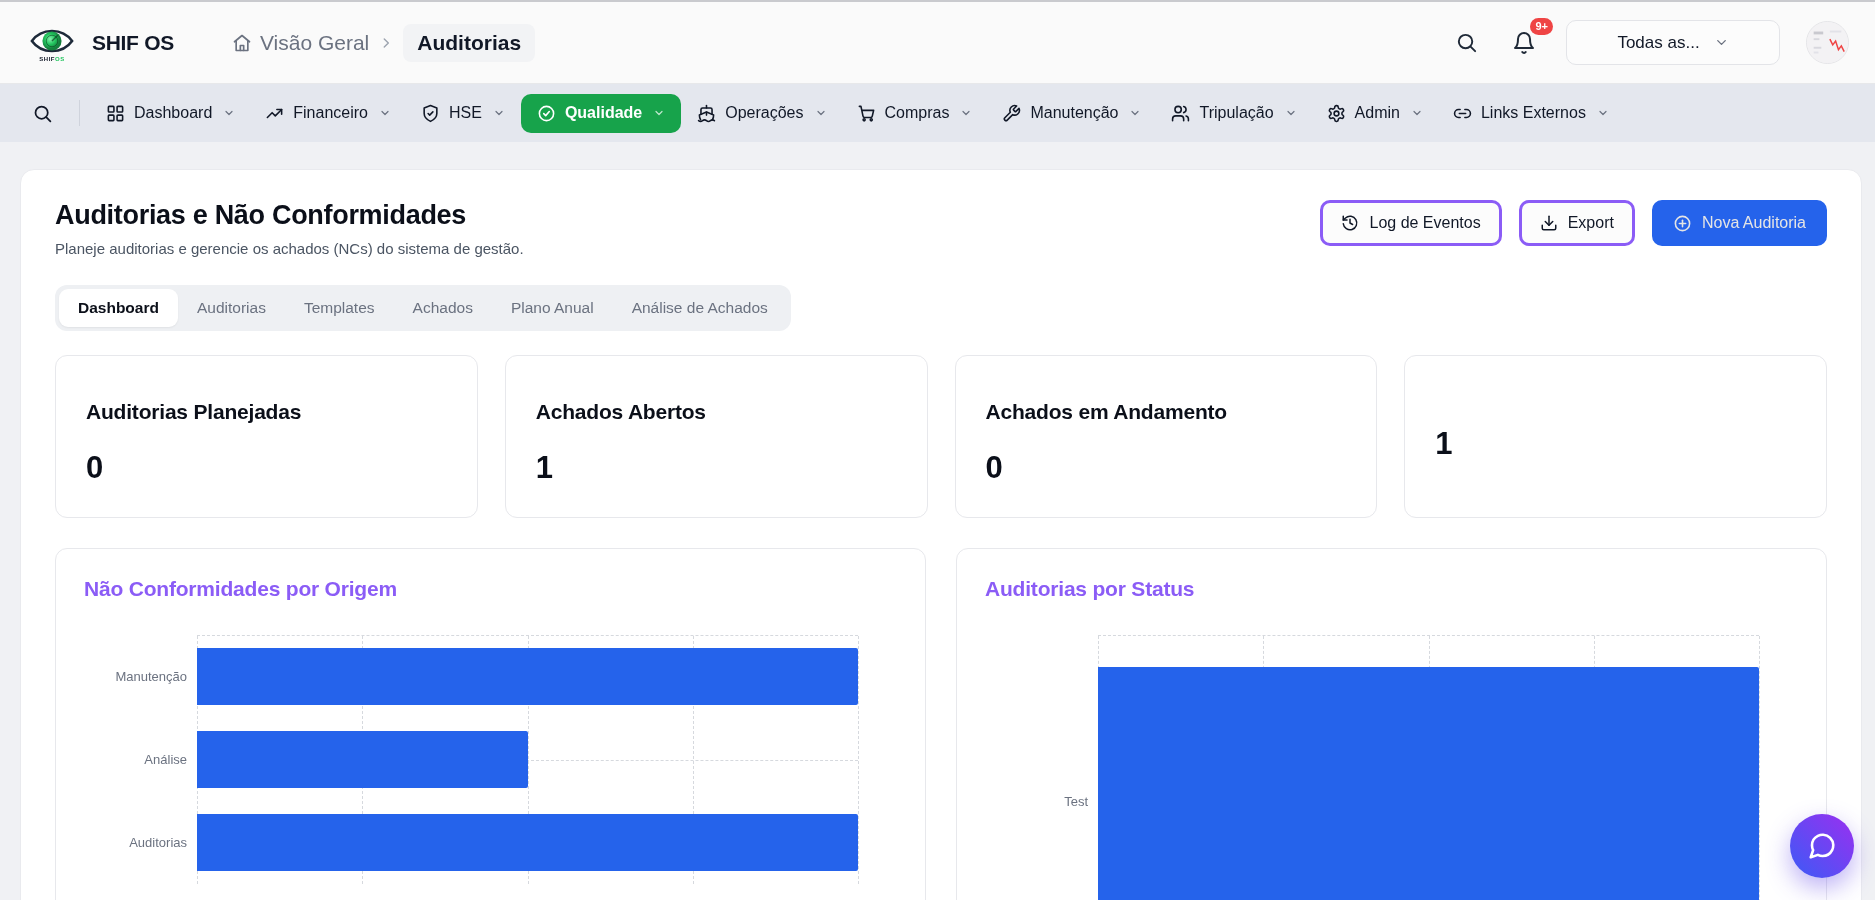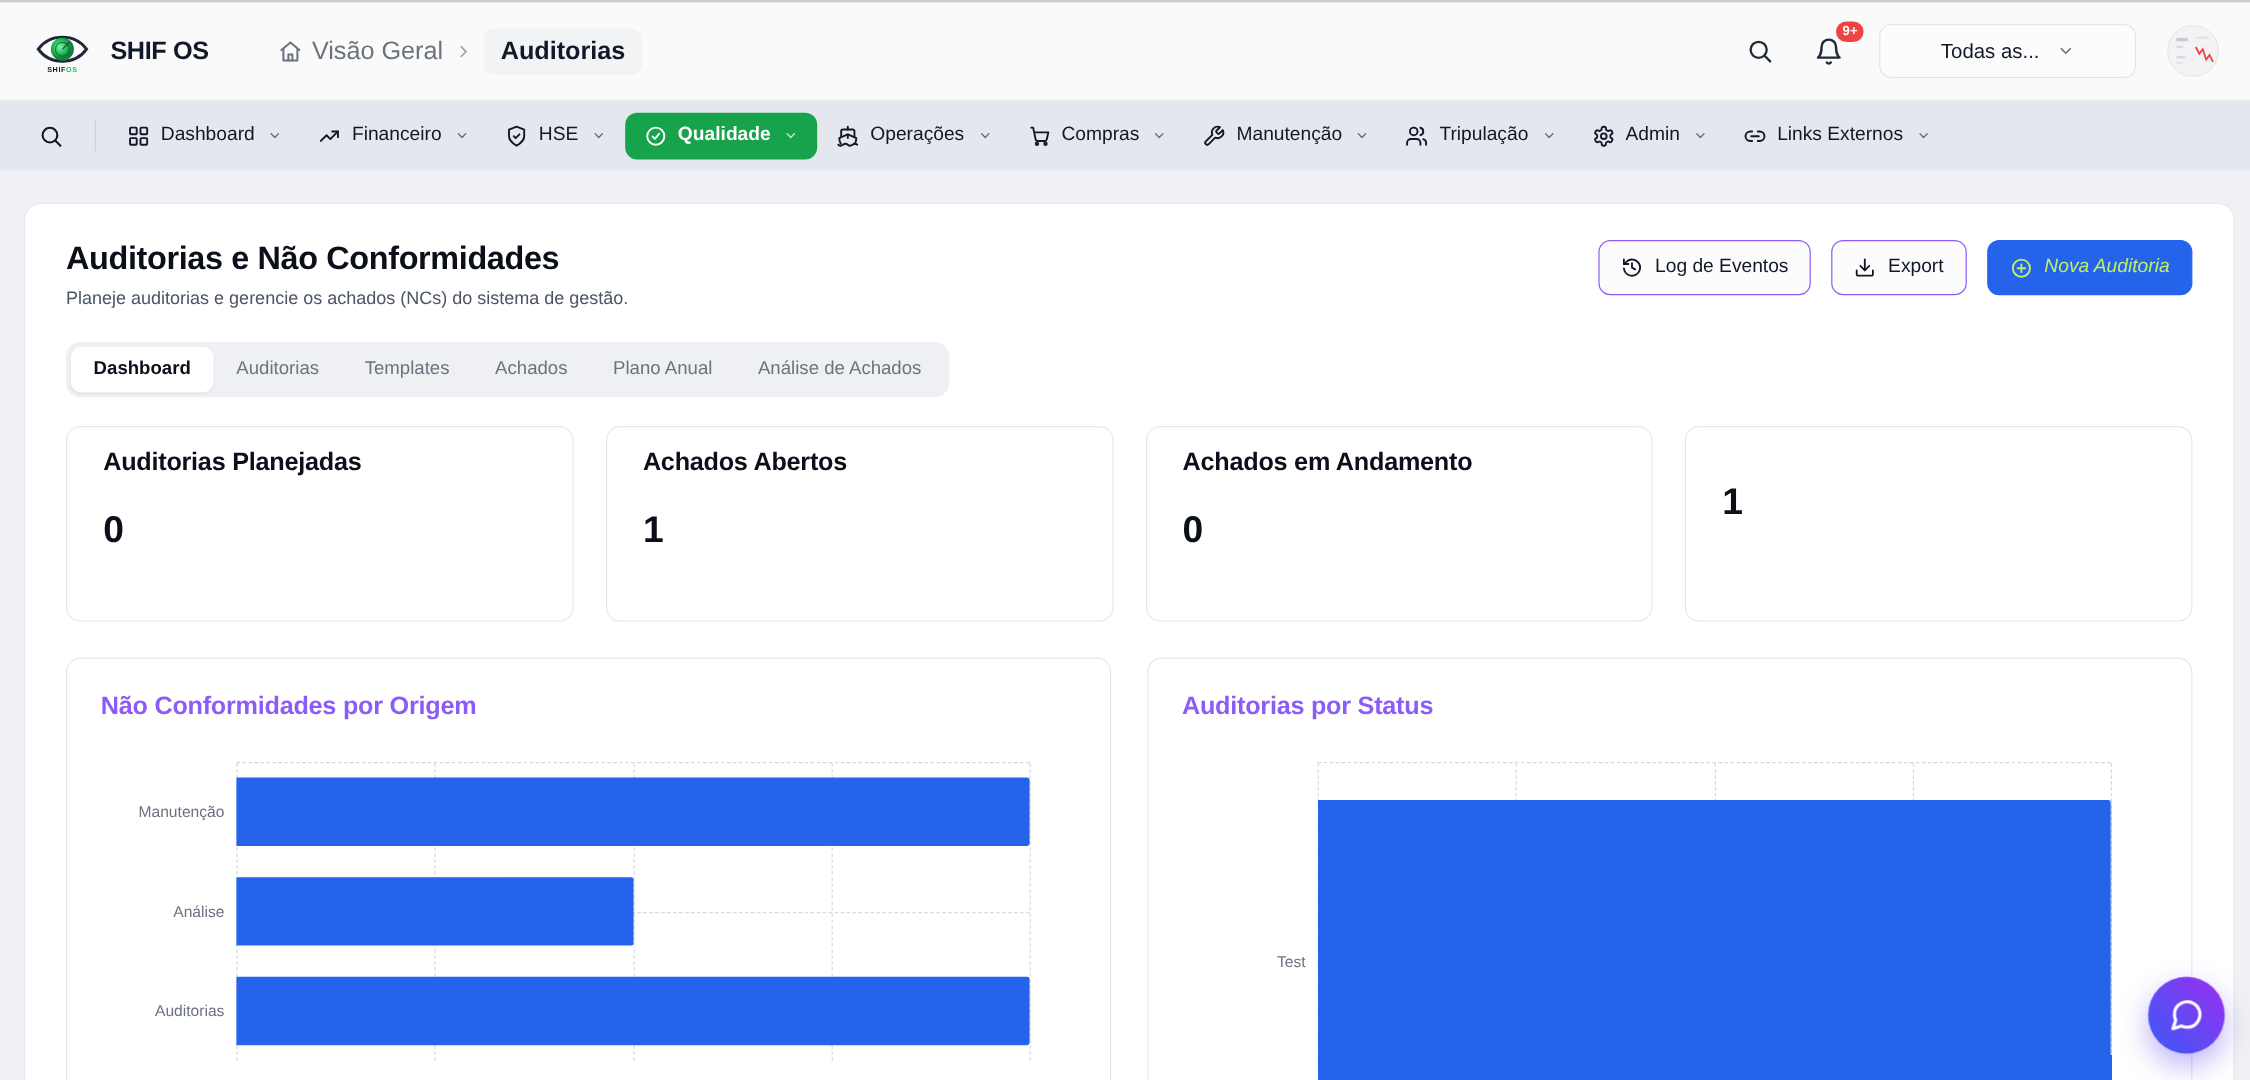--- a/index.html
+++ b/index.html
@@ -72,7 +72,7 @@
   .actions { margin-left:auto; display:flex; gap:17px; }
   .btn {
     display:flex; align-items:center; gap:10px; height:46px; padding:0 18px;
-    background:#fcfcfc; border:1px solid #8b5cf6; border-radius:10px;
+    background:#fcfcfc; border:3px solid #8b5cf6; border-radius:10px;
     font-size:16px; font-weight:500; color:#111827; cursor:pointer; white-space:nowrap;
     font-family:inherit;
   }

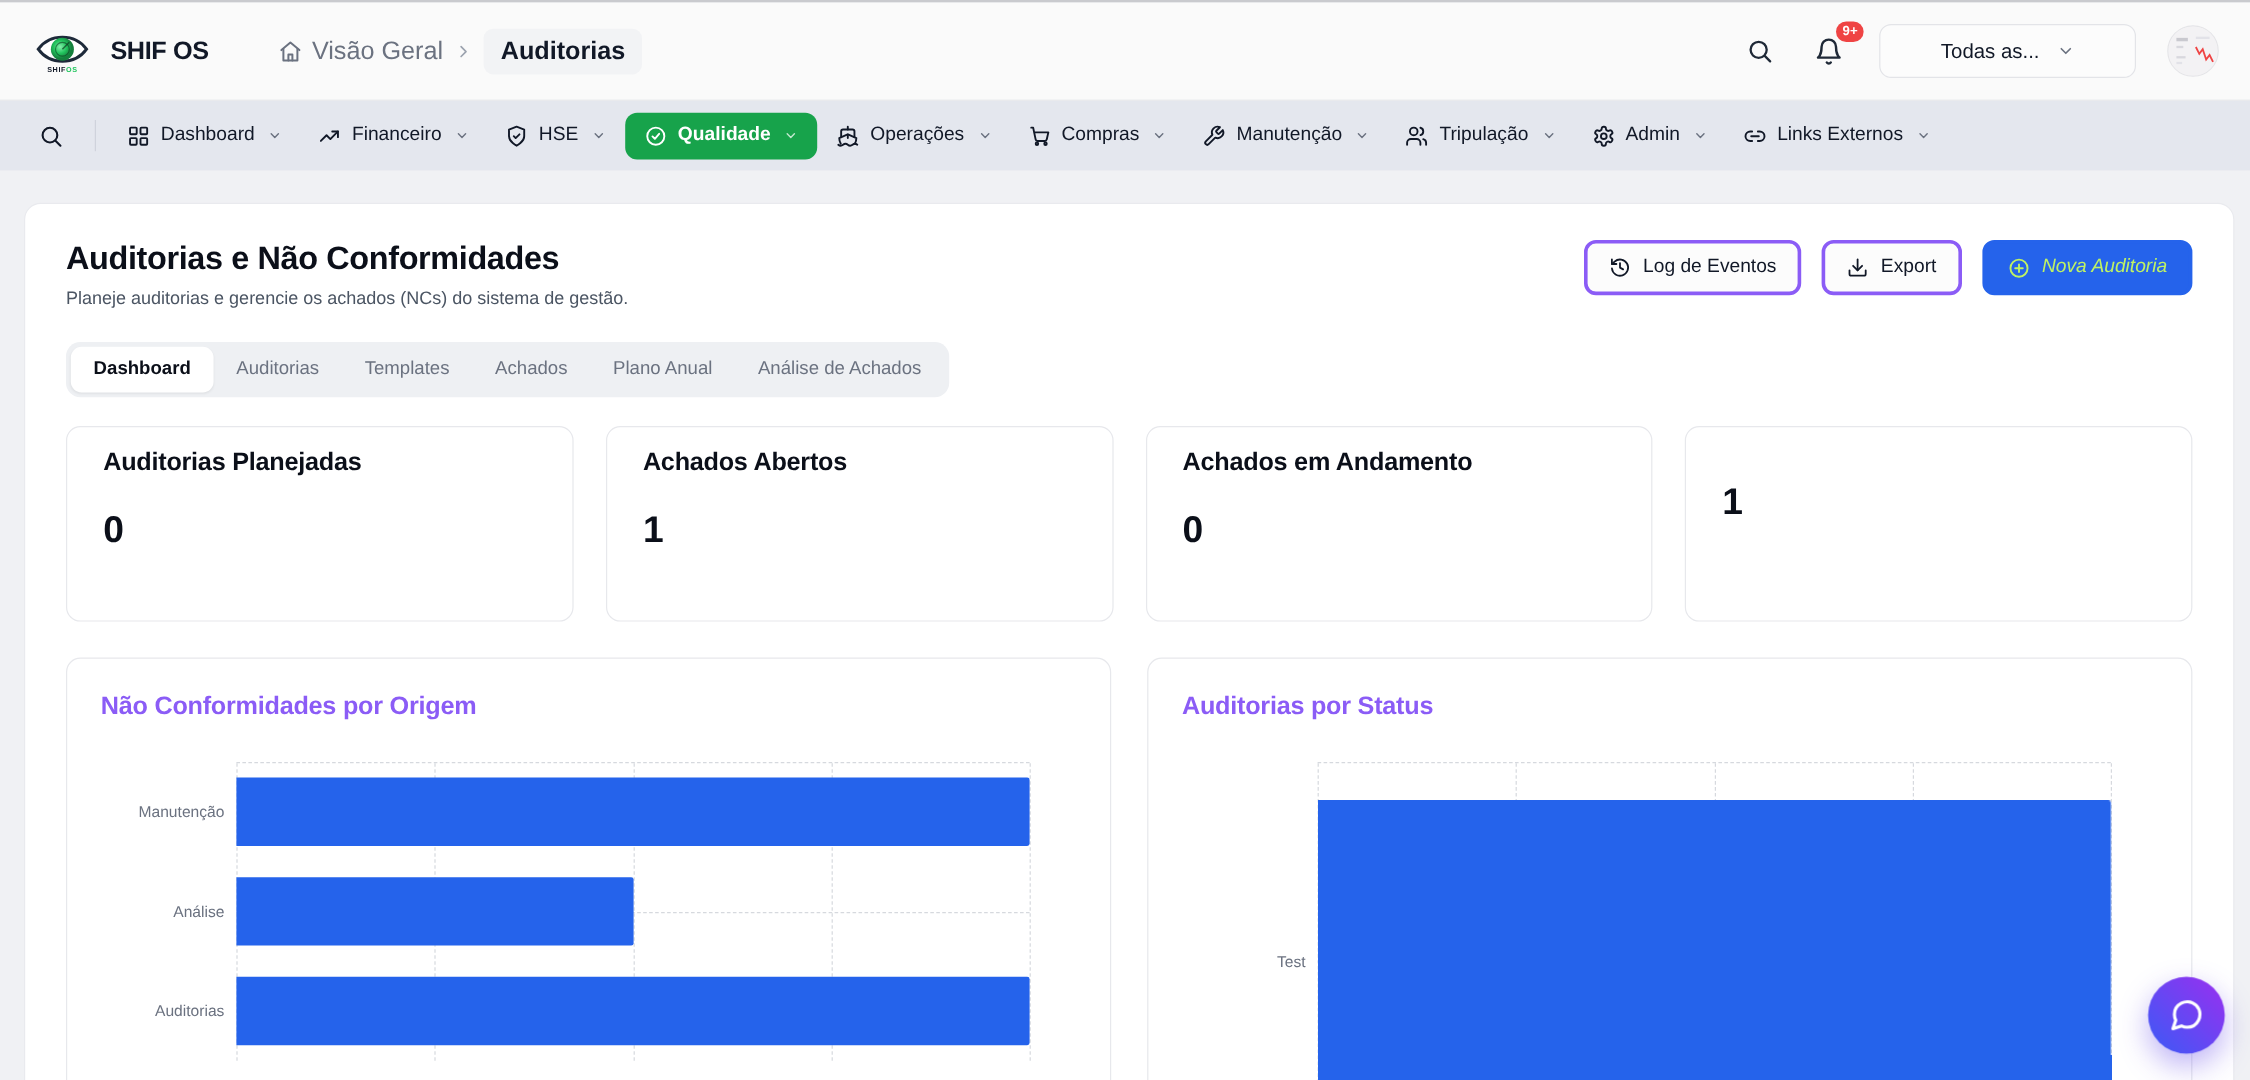--- a/index.html
+++ b/index.html
@@ -76,7 +76,7 @@
     font-size:16px; font-weight:500; color:#111827; cursor:pointer; white-space:nowrap;
     font-family:inherit;
   }
-  .btn.primary { background:#2563eb; border-color:#2563eb; color:#bef264;font-style:italic; }
+  .btn.primary { background:#2563eb; border-color:#2563eb; color:#e5e5e5; }
 
   
   .tabs {

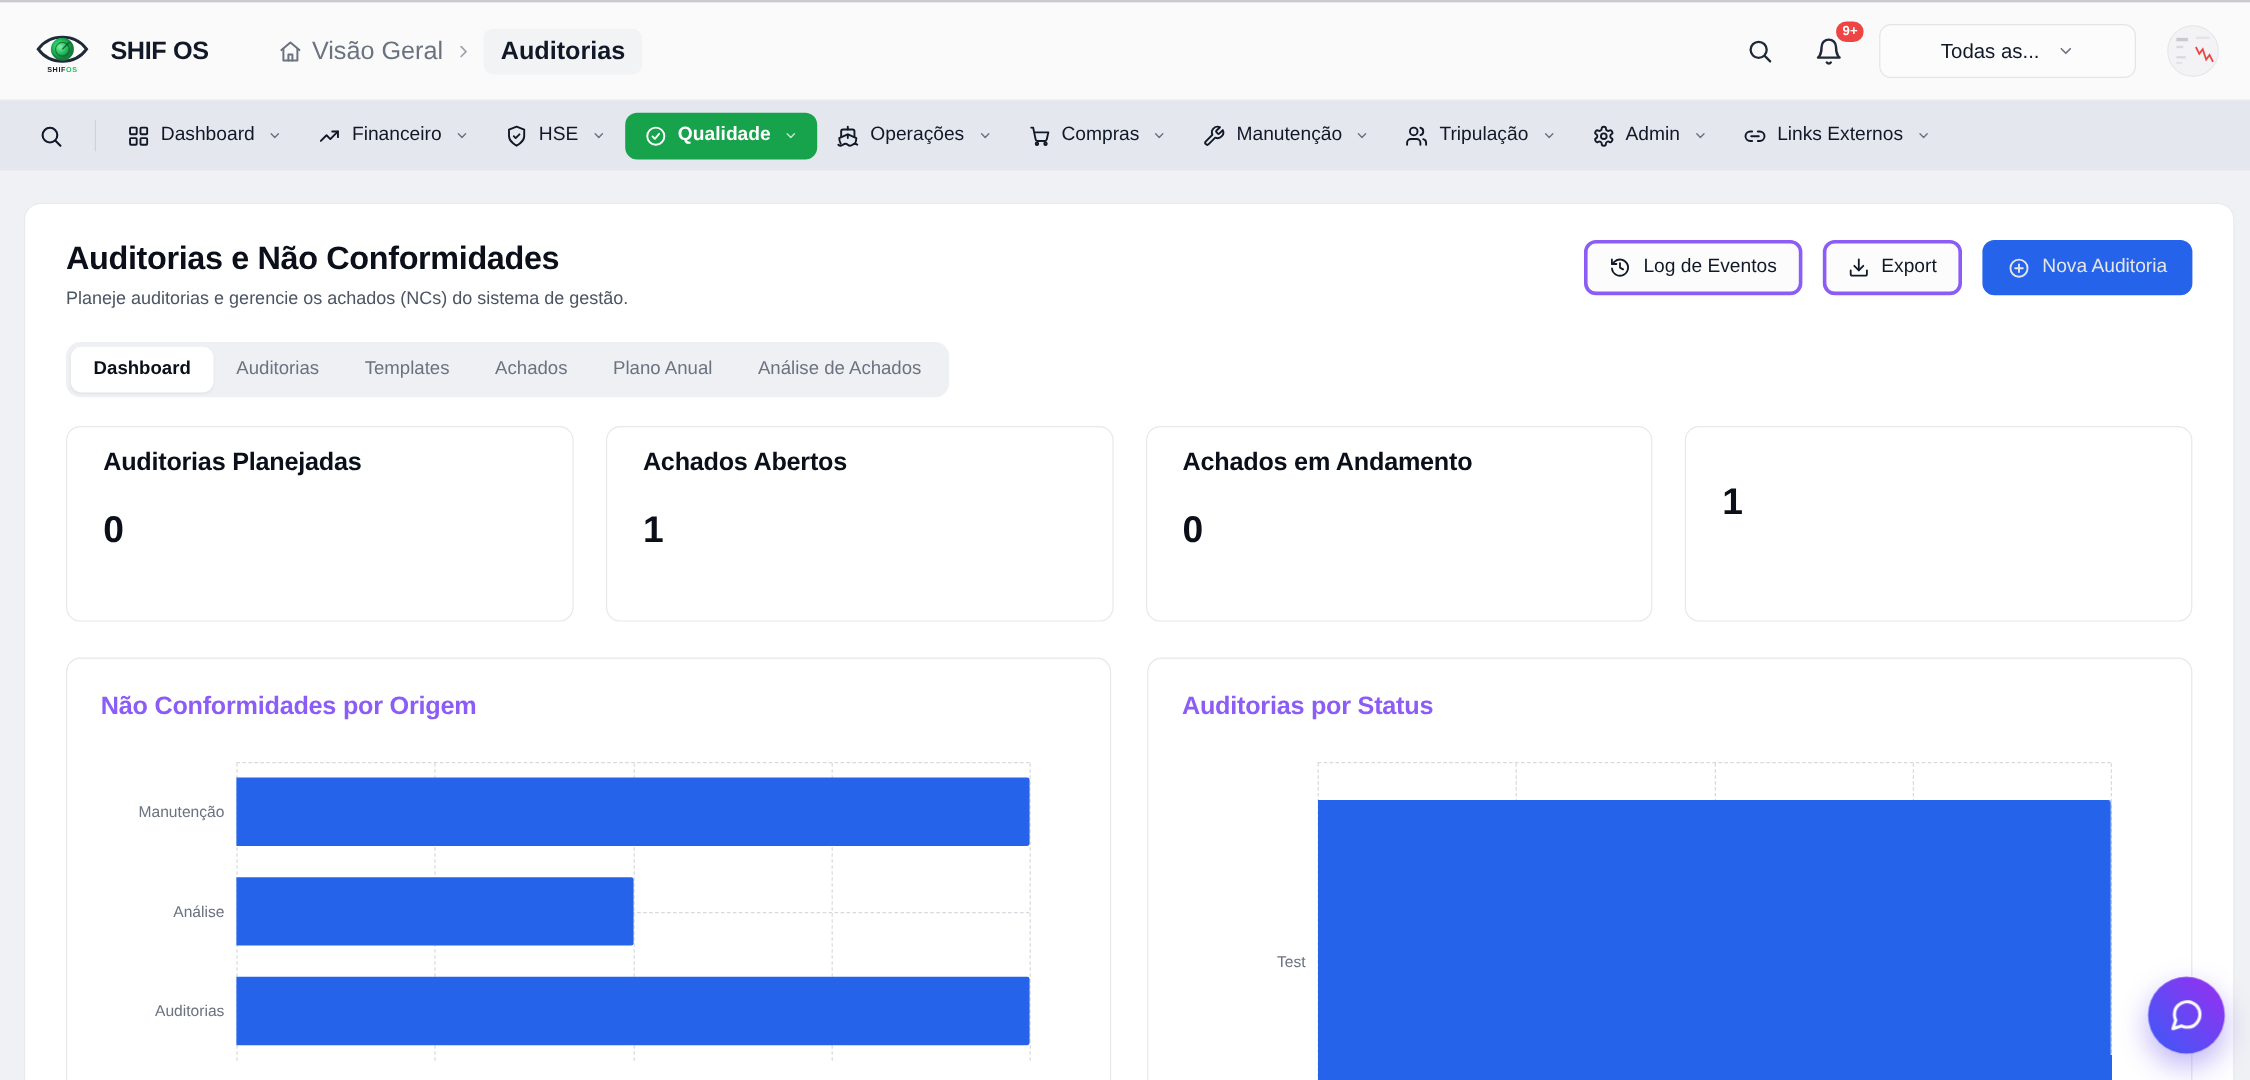--- a/index.html
+++ b/index.html
@@ -92,7 +92,7 @@
   
   .stats { margin-top:24px; display:grid; grid-template-columns:repeat(4,1fr); gap:27px; }
   .stat-card {
-    background:#fff; border:1px solid #e7e8ec; border-radius:12px; height:163px; padding:18px 30px;
+    background:#fff; border:1px solid #e7e8ec; border-radius:12px; height:163px; padding:44px 30px;
   }
   .stat-label { font-size:21px; font-weight:700; letter-spacing:-0.2px; color:#0b0f19; }
   .stat-value { font-size:31px; font-weight:700; margin-top:26px; color:#0b0f19; }

